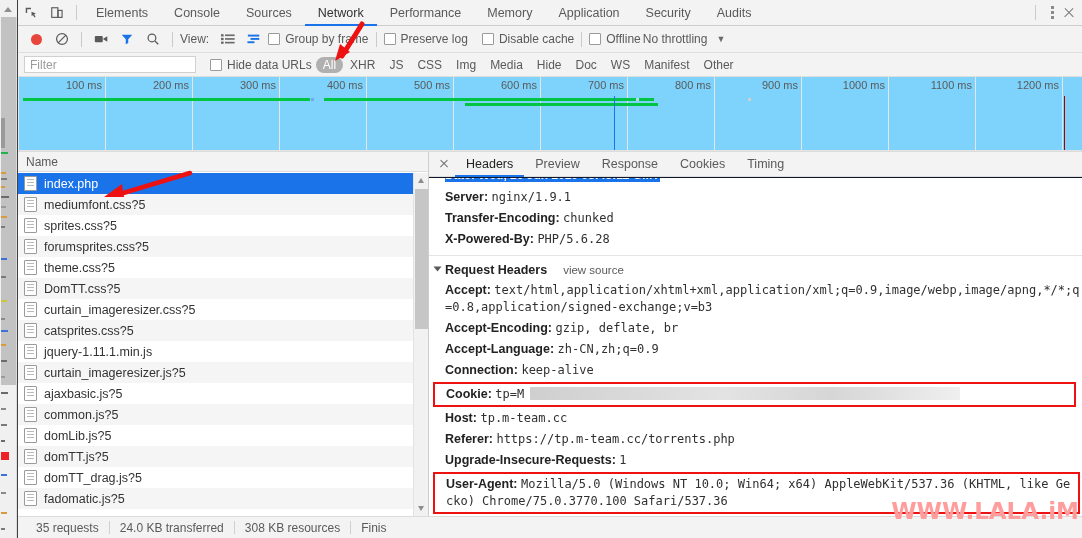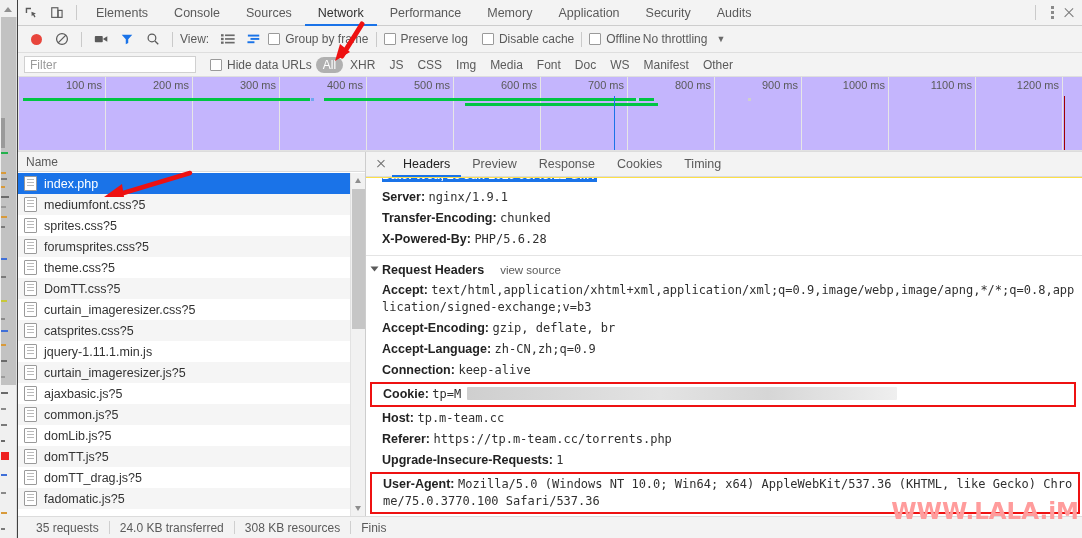--- a/index.html
+++ b/index.html
@@ -407,7 +407,7 @@
         <span class="type-chip">CSS</span>
         <span class="type-chip">Img</span>
         <span class="type-chip">Media</span>
-        <span class="type-chip">Font</span>
+        <span class="type-chip">Hide</span>
         <span class="type-chip">Doc</span>
         <span class="type-chip">WS</span>
         <span class="type-chip">Manifest</span>

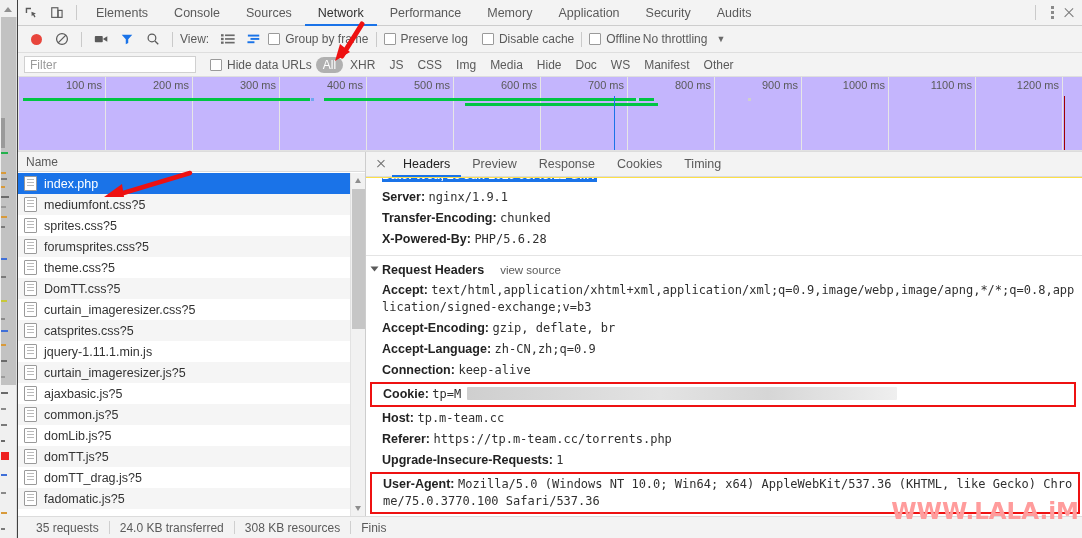--- a/index.html
+++ b/index.html
@@ -115,7 +115,7 @@
 
   
   .overview {
-    height: 75px; background: #c4b5fd; border-bottom: 1px solid #dcdcdc; position: relative;
+    height: 75px; background: #7dd3fc; border-bottom: 1px solid #dcdcdc; position: relative;
     overflow: hidden;
   }
   .ov-tick {

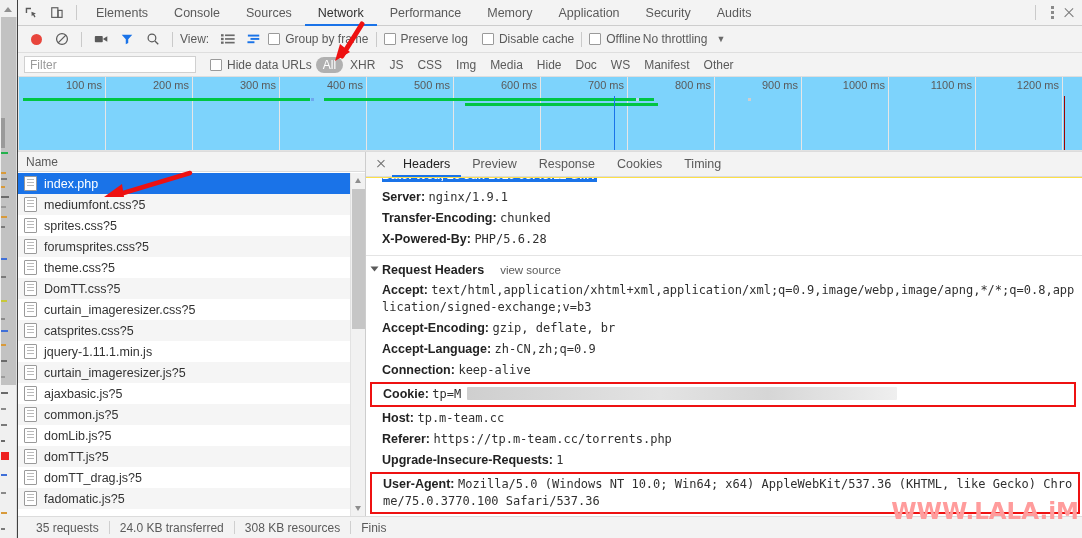--- a/index.html
+++ b/index.html
@@ -132,7 +132,7 @@
 
   
   .split { position: absolute; left: 0; right: 0; top: 152px; bottom: 22px; display: flex; }
-  .listpane { width: 348px; position: relative; border-right: 1px solid #cdcdcd; background: #fff; text-align: center; }
+  .listpane { width: 411px; position: relative; border-right: 1px solid #cdcdcd; background: #fff; text-align: center; }
   .list-head {
     height: 20px; background: #f3f3f3; border-bottom: 1px solid #dcdcdc;
     display: flex; align-items: center; padding-left: 8px; color: #5a5a5a; font-size: 12px;

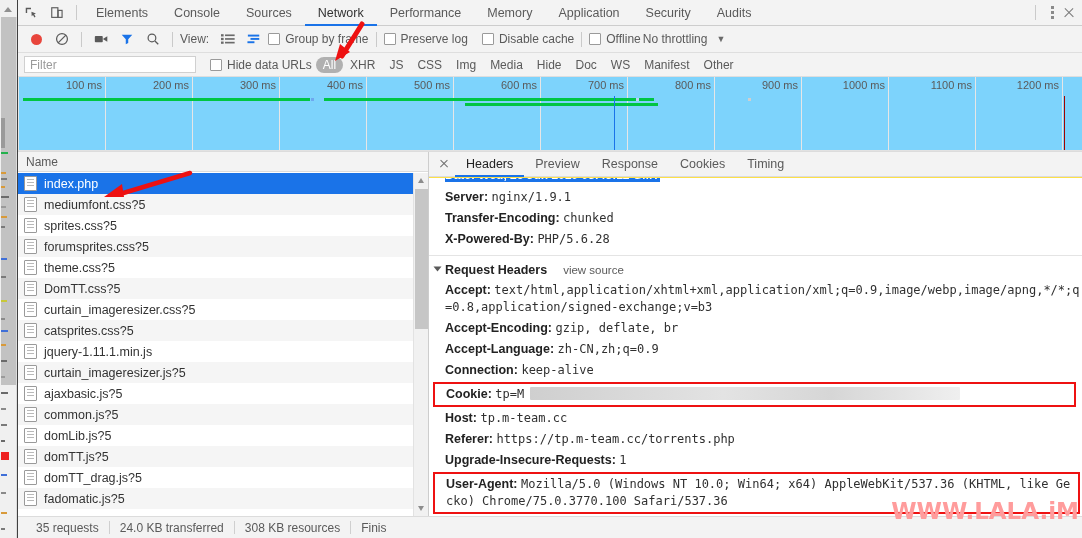--- a/index.html
+++ b/index.html
@@ -176,7 +176,7 @@
   }
 
   
-  .detailpane { flex: 1; position: relative; background: #fde047; }
+  .detailpane { flex: 1; position: relative; background: #0f172a; }
   .detail-tabs {
     height: 25px; background: #f3f3f3; border-bottom: 1px solid #dcdcdc;
     display: flex; align-items: center; padding-left: 4px; gap: 0;

